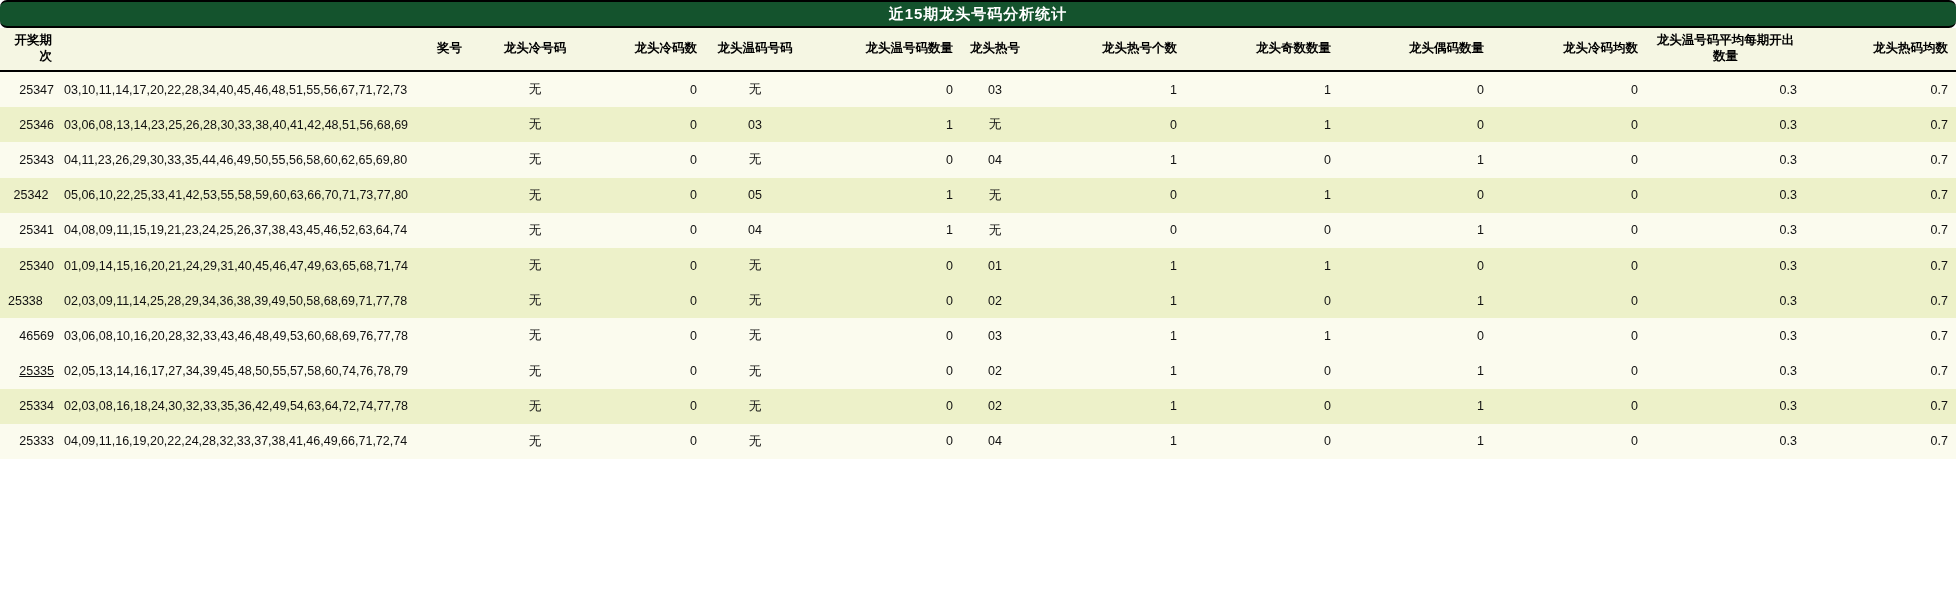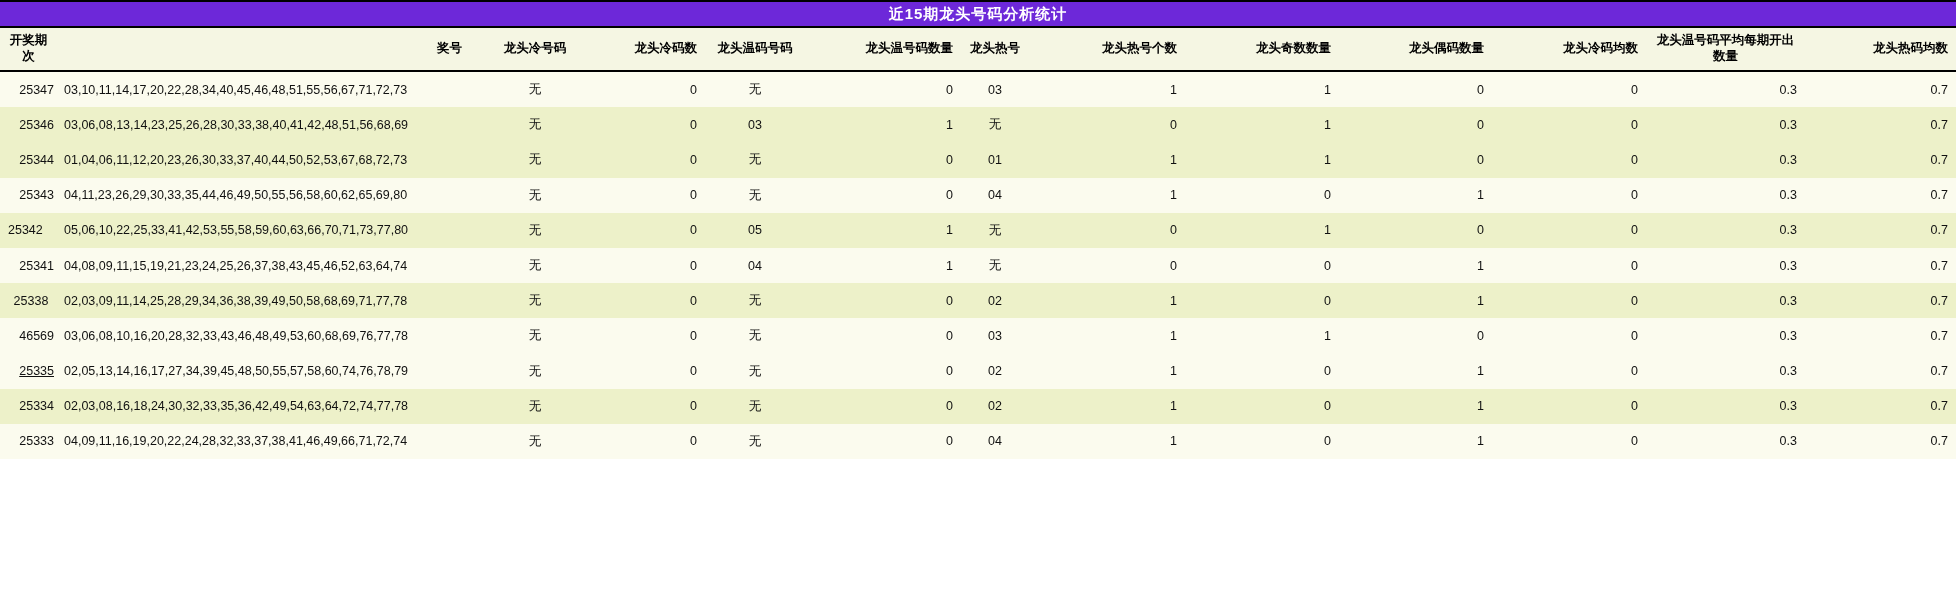--- a/index.html
+++ b/index.html
@@ -8,9 +8,10 @@
     font-family:"Liberation Sans","DejaVu Sans",sans-serif;color:#111;
   }
   .title-bar{
-    height:24px;background:#6d28d9;border-top:2px solid #000;border-bottom:2px solid #000;
+    height:24px;background:#14532d;border-top:2px solid #000;border-bottom:2px solid #000;
     color:#fff;font-weight:bold;font-size:15px;line-height:24px;text-align:center;
     letter-spacing:1px;
+    border-radius:7px;
   }
   table{border-collapse:collapse;table-layout:fixed;width:1956px;}
   th{

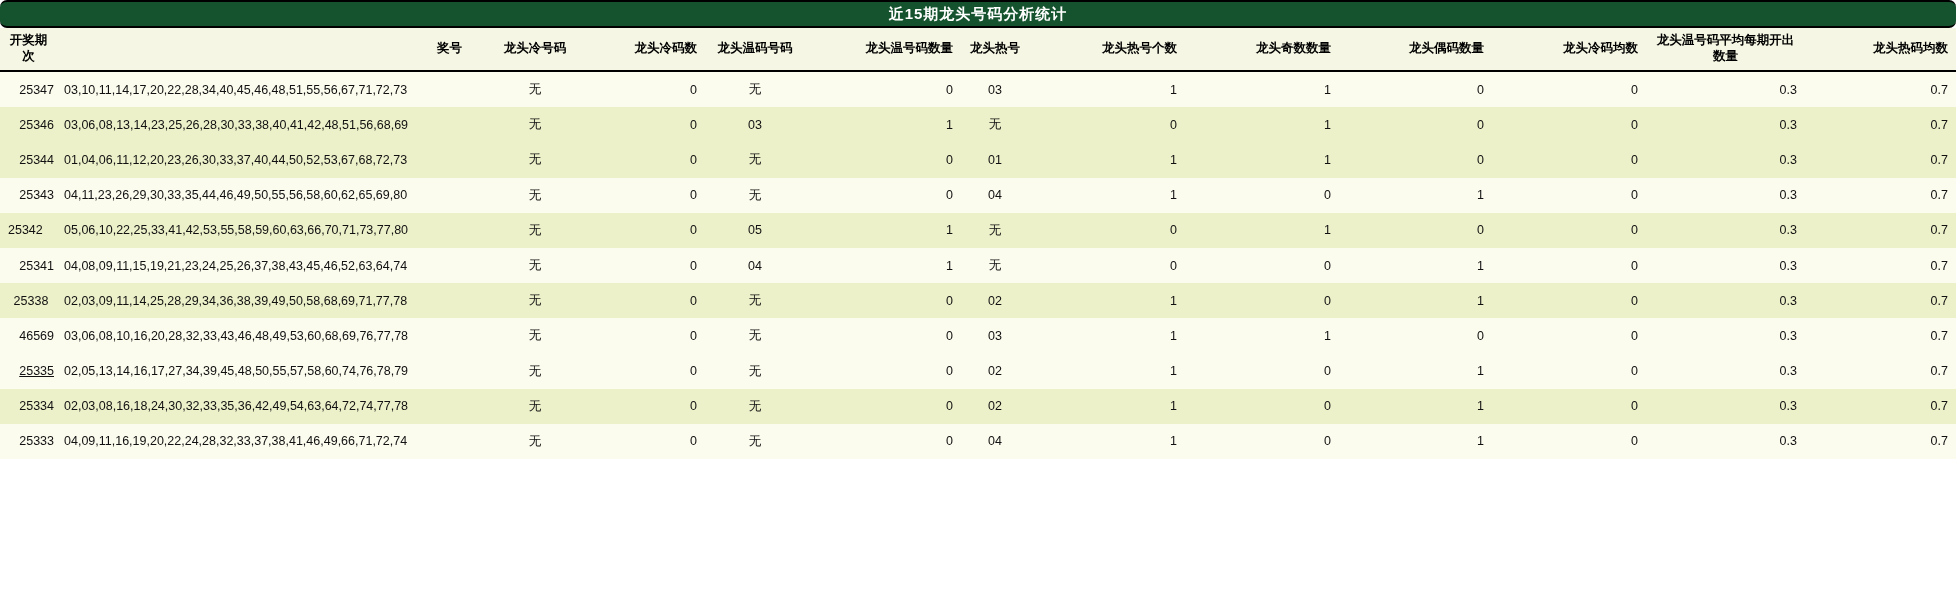--- a/index.html
+++ b/index.html
@@ -53,7 +53,7 @@
     </colgroup>
   <thead>
     <tr>
-        <th class="col-period" style="text-align: center;">开奖期次</th>
+        <th class="col-period" style="text-align: right;">开奖期次</th>
         <th class="col-numbers" style="text-align: right;">奖号</th>
         <th class="col-cold_num" style="text-align: center;">龙头冷号码</th>
         <th class="col-cold_count" style="text-align: right;">龙头冷码数</th>

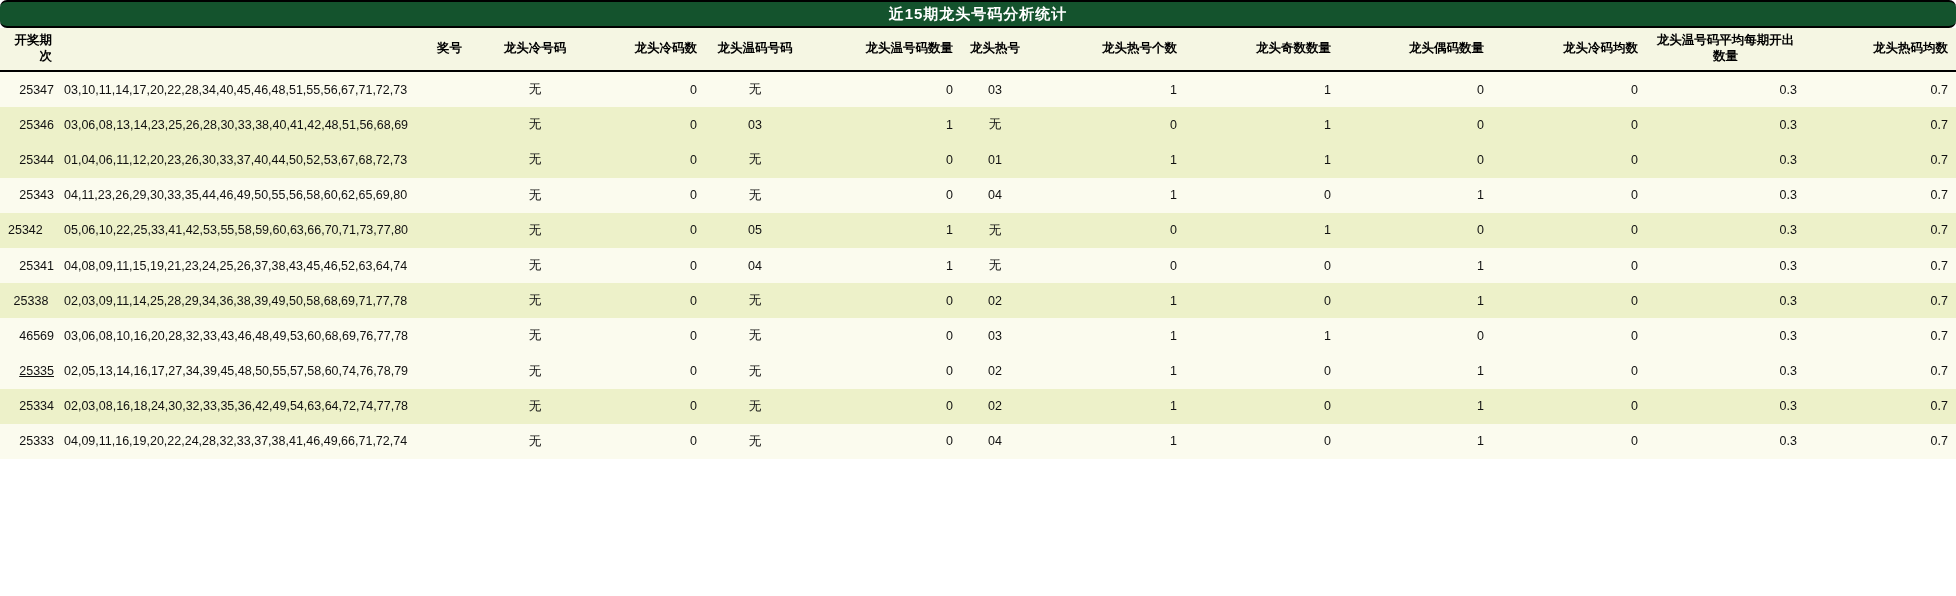--- a/index.html
+++ b/index.html
@@ -99,21 +99,6 @@
         <td class="col-warm_avg hl" style="text-align: right;">0.3</td>
         <td class="col-hot_avg hl" style="text-align: right;">0.7</td>
       </tr>
-      <tr class="dark">
-        <td class="col-period" style="text-align: right;">25344</td>
-        <td class="col-numbers" style="text-align: left;">01,04,06,11,12,20,23,26,30,33,37,40,44,50,52,53,67,68,72,73</td>
-        <td class="col-cold_num" style="text-align: center;">无</td>
-        <td class="col-cold_count" style="text-align: right;">0</td>
-        <td class="col-warm_num" style="text-align: center;">无</td>
-        <td class="col-warm_count" style="text-align: right;">0</td>
-        <td class="col-hot_num" style="text-align: center;">01</td>
-        <td class="col-hot_count hl" style="text-align: right;">1</td>
-        <td class="col-odd_count hl" style="text-align: right;">1</td>
-        <td class="col-even_count" style="text-align: right;">0</td>
-        <td class="col-cold_avg" style="text-align: right;">0</td>
-        <td class="col-warm_avg hl" style="text-align: right;">0.3</td>
-        <td class="col-hot_avg hl" style="text-align: right;">0.7</td>
-      </tr>
       <tr class="light">
         <td class="col-period" style="text-align: right;">25343</td>
         <td class="col-numbers" style="text-align: left;">04,11,23,26,29,30,33,35,44,46,49,50,55,56,58,60,62,65,69,80</td>

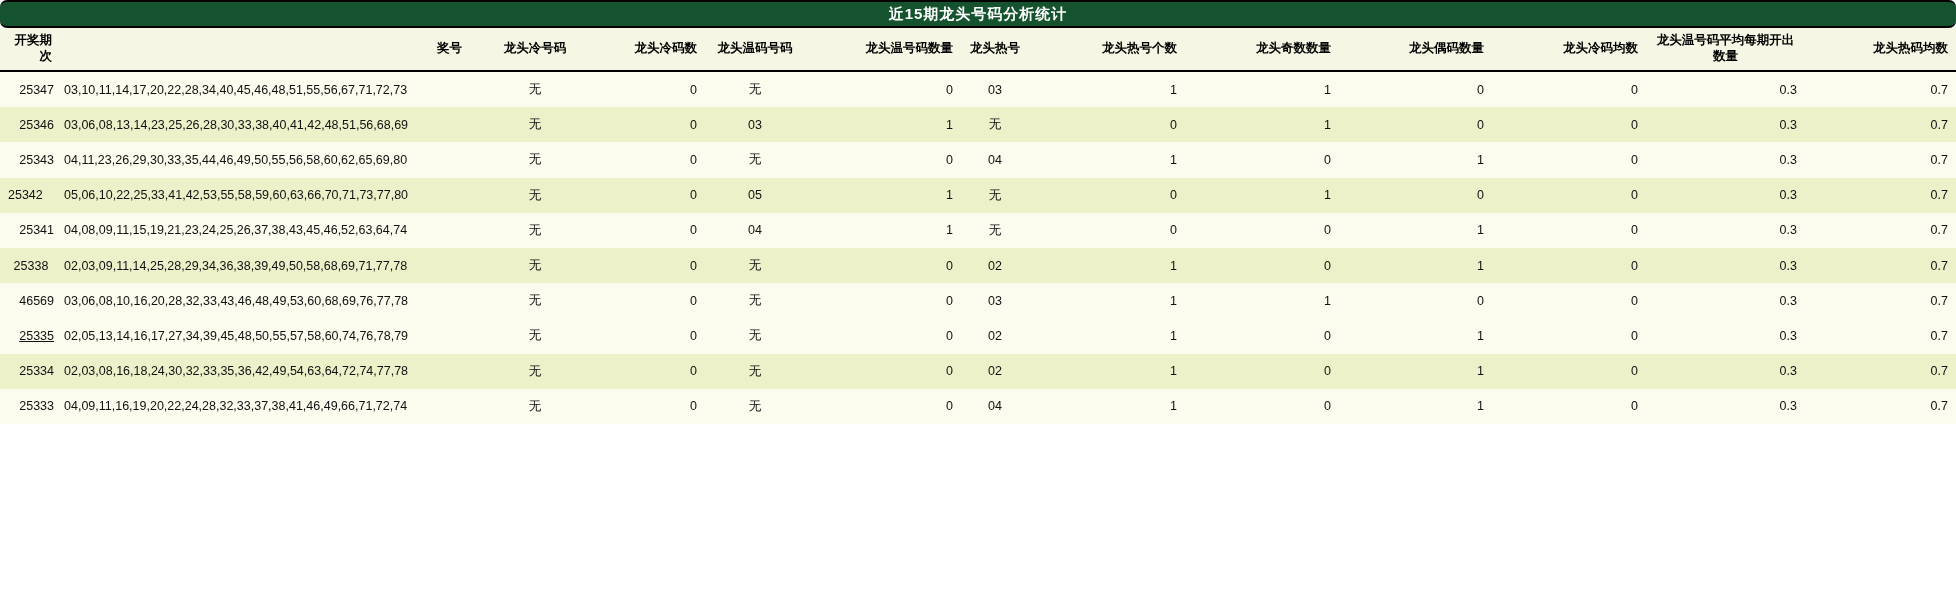--- a/index.html
+++ b/index.html
@@ -115,7 +115,7 @@
         <td class="col-hot_avg hl" style="text-align: right;">0.7</td>
       </tr>
       <tr class="dark">
-        <td class="col-period" style="text-align: left;">25342</td>
+        <td class="col-period" style="text-align: center;">25342</td>
         <td class="col-numbers" style="text-align: left;">05,06,10,22,25,33,41,42,53,55,58,59,60,63,66,70,71,73,77,80</td>
         <td class="col-cold_num" style="text-align: center;">无</td>
         <td class="col-cold_count" style="text-align: right;">0</td>

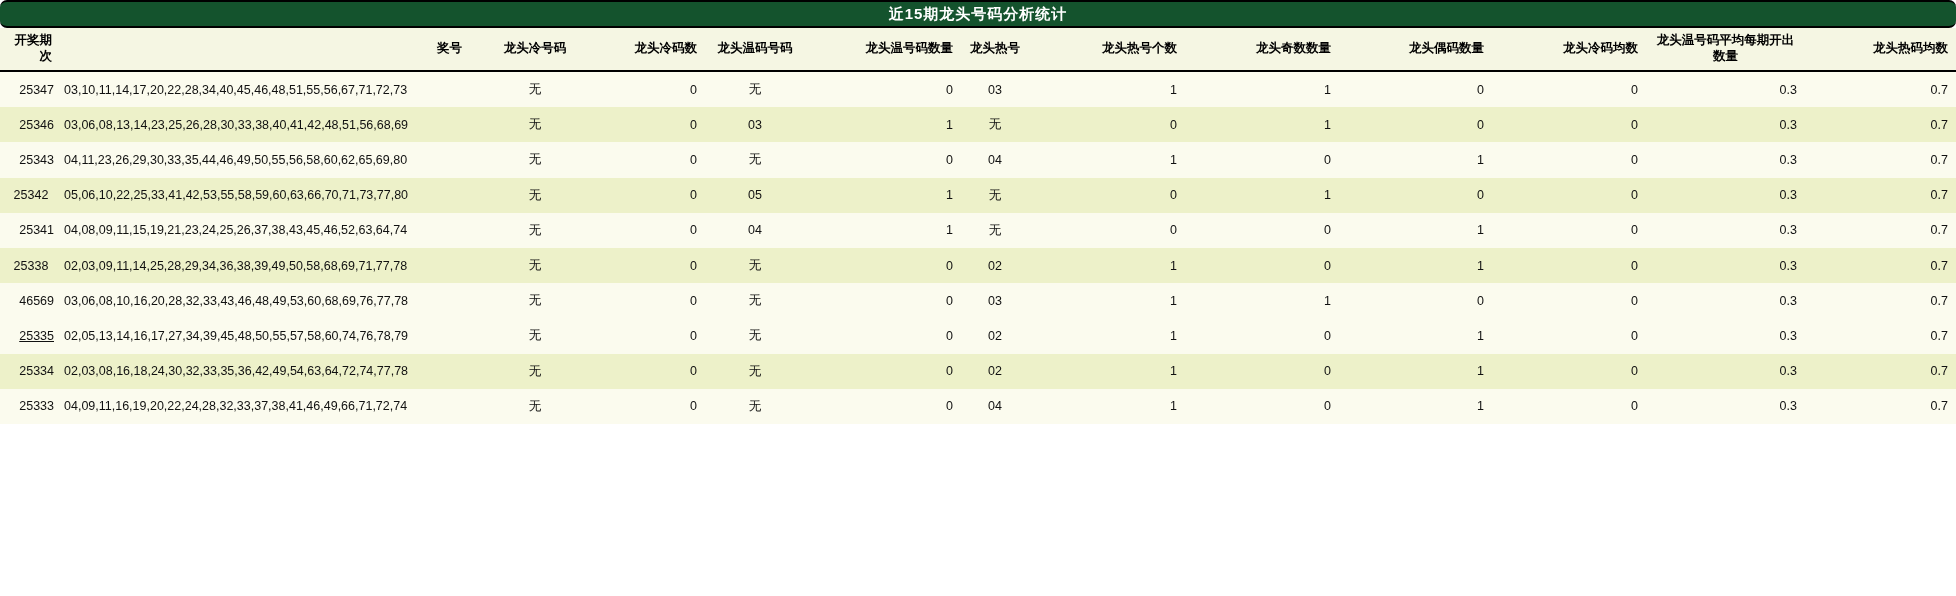--- a/index.html
+++ b/index.html
@@ -145,6 +145,21 @@
         <td class="col-hot_avg hl" style="text-align: right;">0.7</td>
       </tr>
       <tr class="dark">
+        <td class="col-period" style="text-align: right;">25340</td>
+        <td class="col-numbers" style="text-align: left;">01,09,14,15,16,20,21,24,29,31,40,45,46,47,49,63,65,68,71,74</td>
+        <td class="col-cold_num" style="text-align: center;">无</td>
+        <td class="col-cold_count" style="text-align: right;">0</td>
+        <td class="col-warm_num" style="text-align: center;">无</td>
+        <td class="col-warm_count" style="text-align: right;">0</td>
+        <td class="col-hot_num" style="text-align: center;">01</td>
+        <td class="col-hot_count hl" style="text-align: right;">1</td>
+        <td class="col-odd_count hl" style="text-align: right;">1</td>
+        <td class="col-even_count" style="text-align: right;">0</td>
+        <td class="col-cold_avg" style="text-align: right;">0</td>
+        <td class="col-warm_avg hl" style="text-align: right;">0.3</td>
+        <td class="col-hot_avg hl" style="text-align: right;">0.7</td>
+      </tr>
+      <tr class="dark">
         <td class="col-period" style="text-align: center;">25338</td>
         <td class="col-numbers" style="text-align: left;">02,03,09,11,14,25,28,29,34,36,38,39,49,50,58,68,69,71,77,78</td>
         <td class="col-cold_num" style="text-align: center;">无</td>

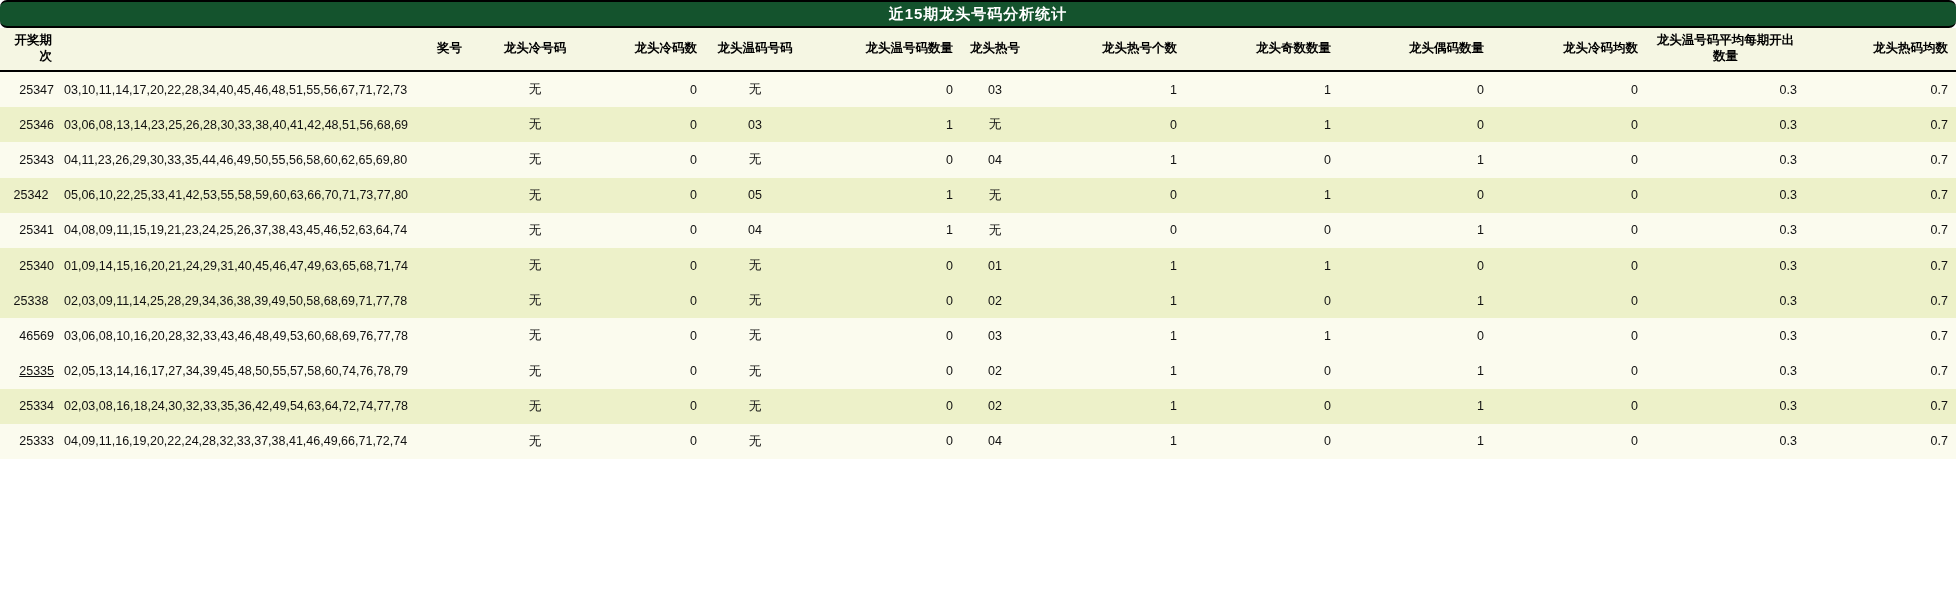--- a/index.html
+++ b/index.html
@@ -160,7 +160,7 @@
         <td class="col-hot_avg hl" style="text-align: right;">0.7</td>
       </tr>
       <tr class="dark">
-        <td class="col-period" style="text-align: center;">25338</td>
+        <td class="col-period" style="text-align: left;">25338</td>
         <td class="col-numbers" style="text-align: left;">02,03,09,11,14,25,28,29,34,36,38,39,49,50,58,68,69,71,77,78</td>
         <td class="col-cold_num" style="text-align: center;">无</td>
         <td class="col-cold_count" style="text-align: right;">0</td>

